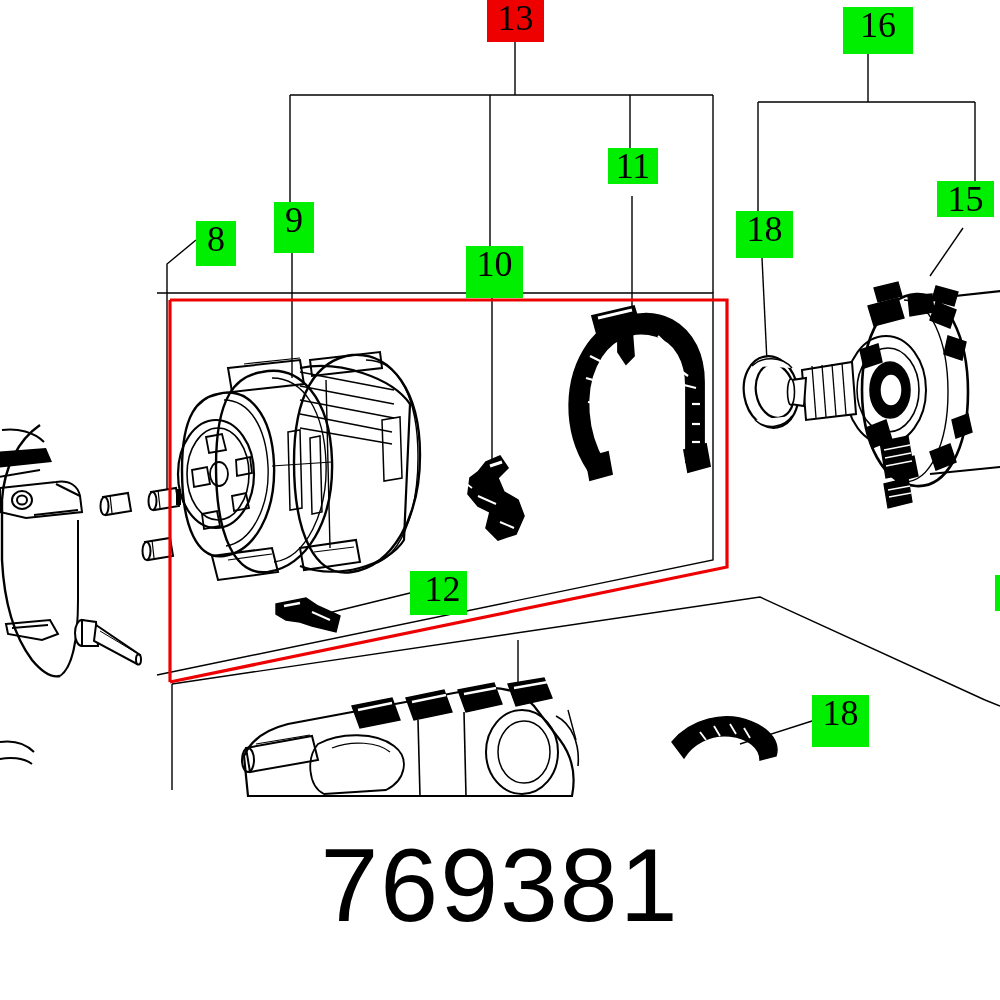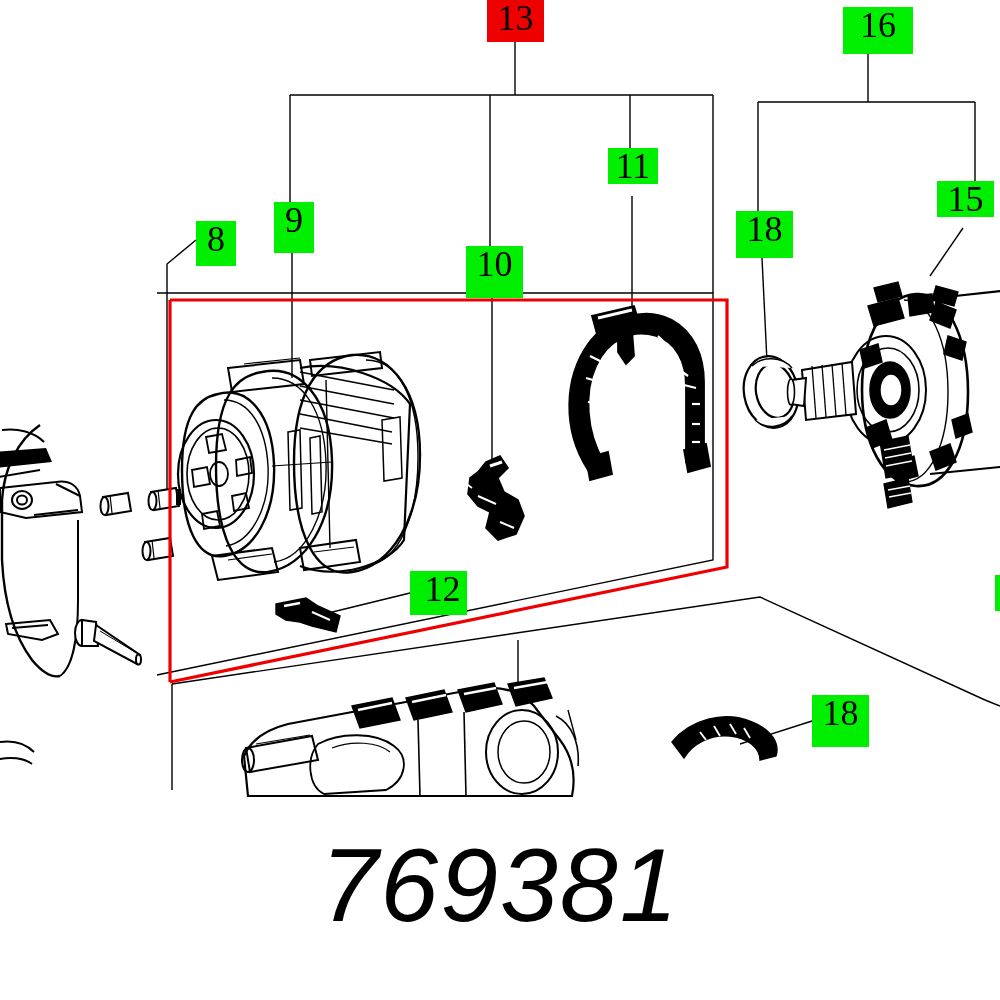--- a/index.html
+++ b/index.html
@@ -57,7 +57,6 @@
     letter-spacing: 2px;
     color: #000000;
     user-select: none;
-    font-style: italic;
   }
 </style>
 </head>

